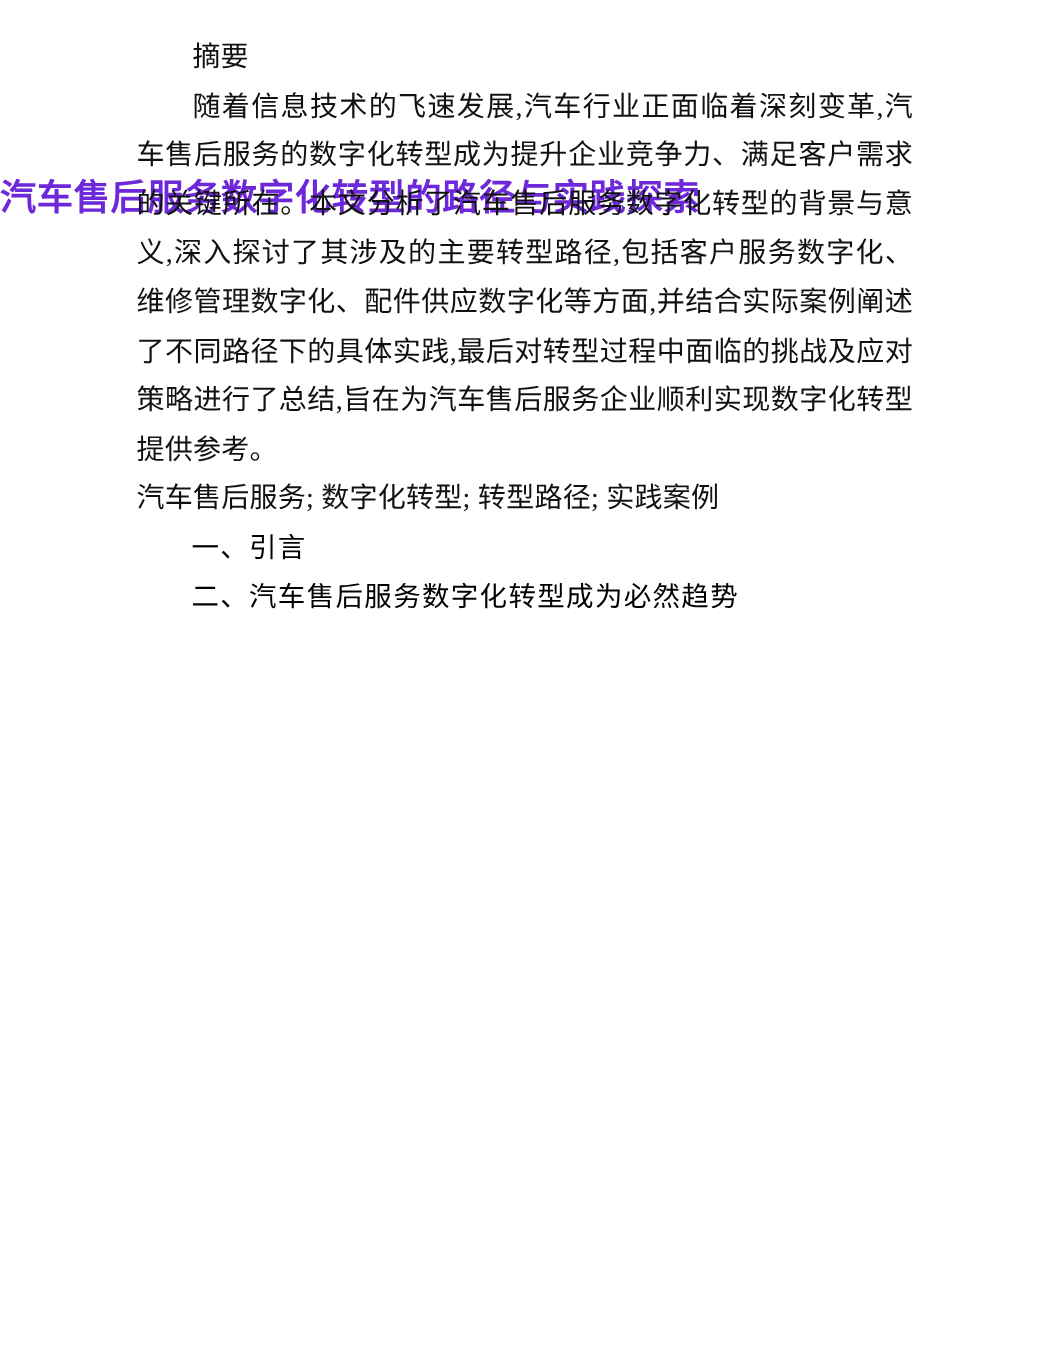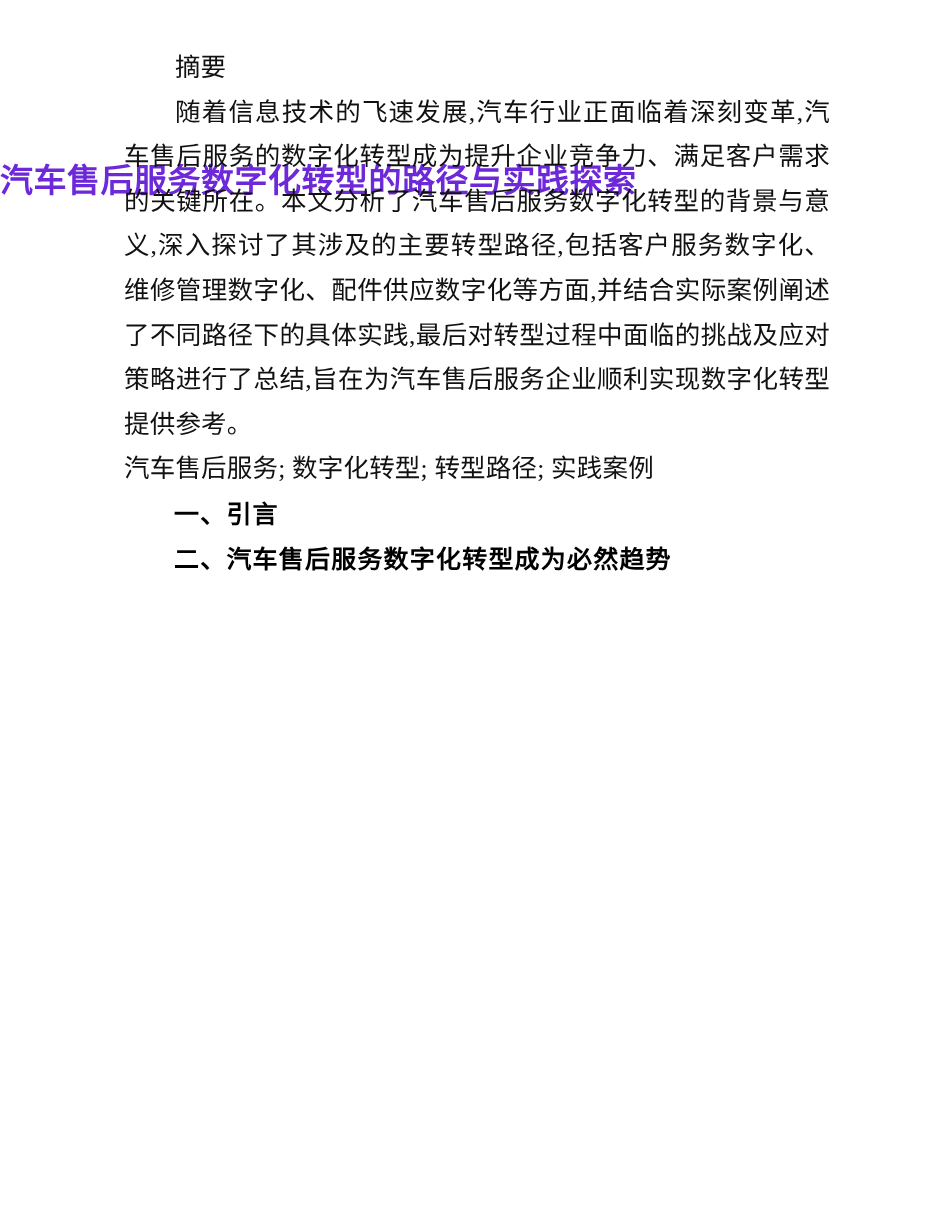--- a/index.html
+++ b/index.html
@@ -28,7 +28,7 @@
   .content {
     position: absolute;
     left: 124px;
-    top: 16px;
+    top: 0;
     width: 706px;
   }
 

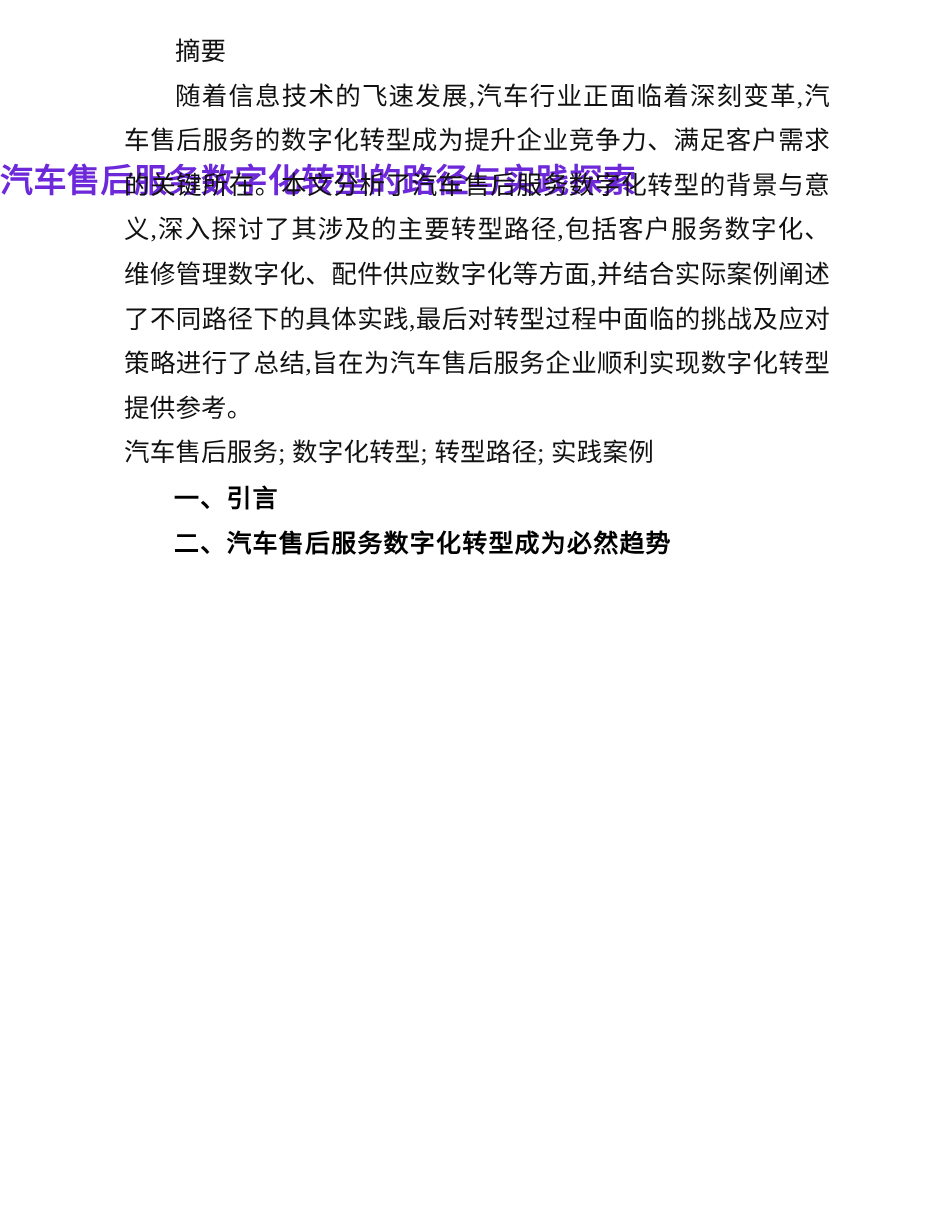--- a/index.html
+++ b/index.html
@@ -80,7 +80,7 @@
   .section-heading {
     margin: 0;
     font-family: "Liberation Sans", "DejaVu Sans", sans-serif;
-    font-weight: 700;
+    font-weight: 400;
     font-size: 25px;
     line-height: 44.6px;
     text-indent: 2em;

